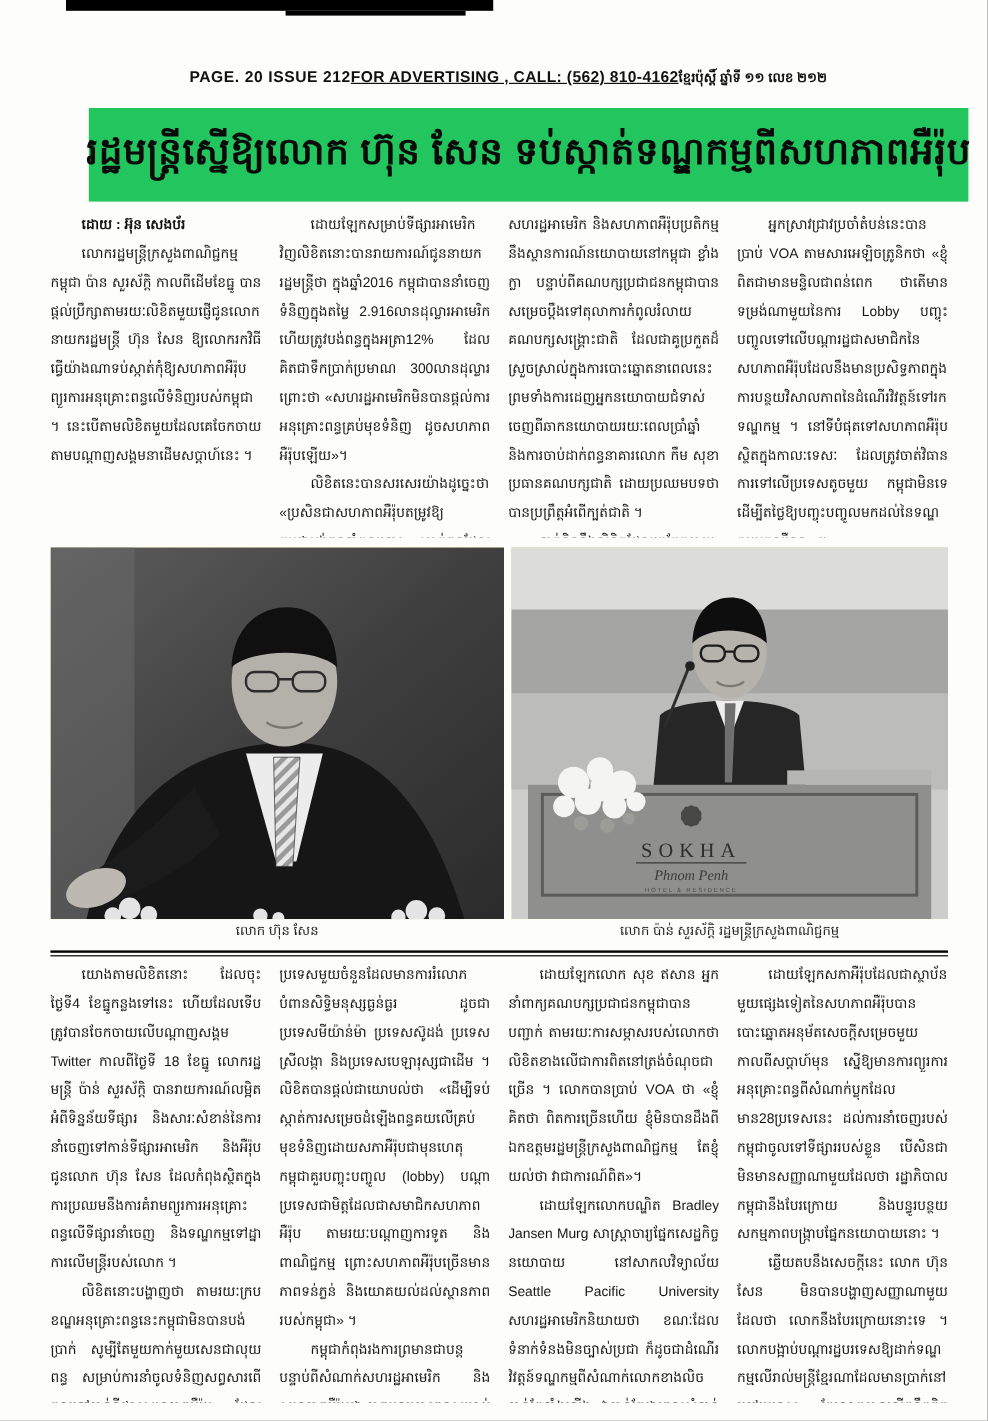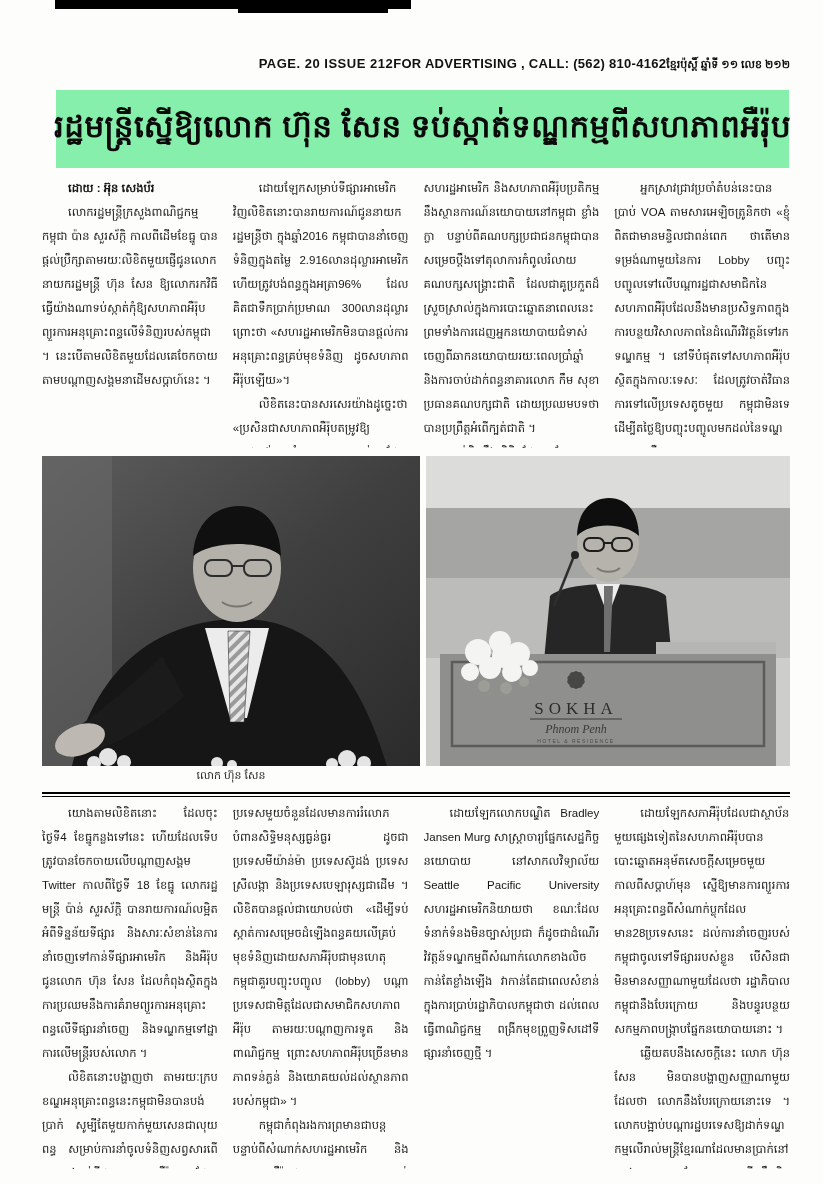--- a/index.html
+++ b/index.html
@@ -11,7 +11,7 @@
   }
   .scan-artifact { position:absolute; background:#000; }
   .hdr { position:absolute; top:56px; left:57px; width:733px; display:flex;
-         justify-content:flex-end; align-items:baseline; }
+         justify-content:center; align-items:baseline; }
   .hdr .pageinfo { font-size:13px; font-weight:bold; letter-spacing:.5px; }
   .hdr .adv { font-size:13px; font-weight:bold; letter-spacing:.3px; }
   .hdr .masthead { font-size:11px; font-weight:bold; }

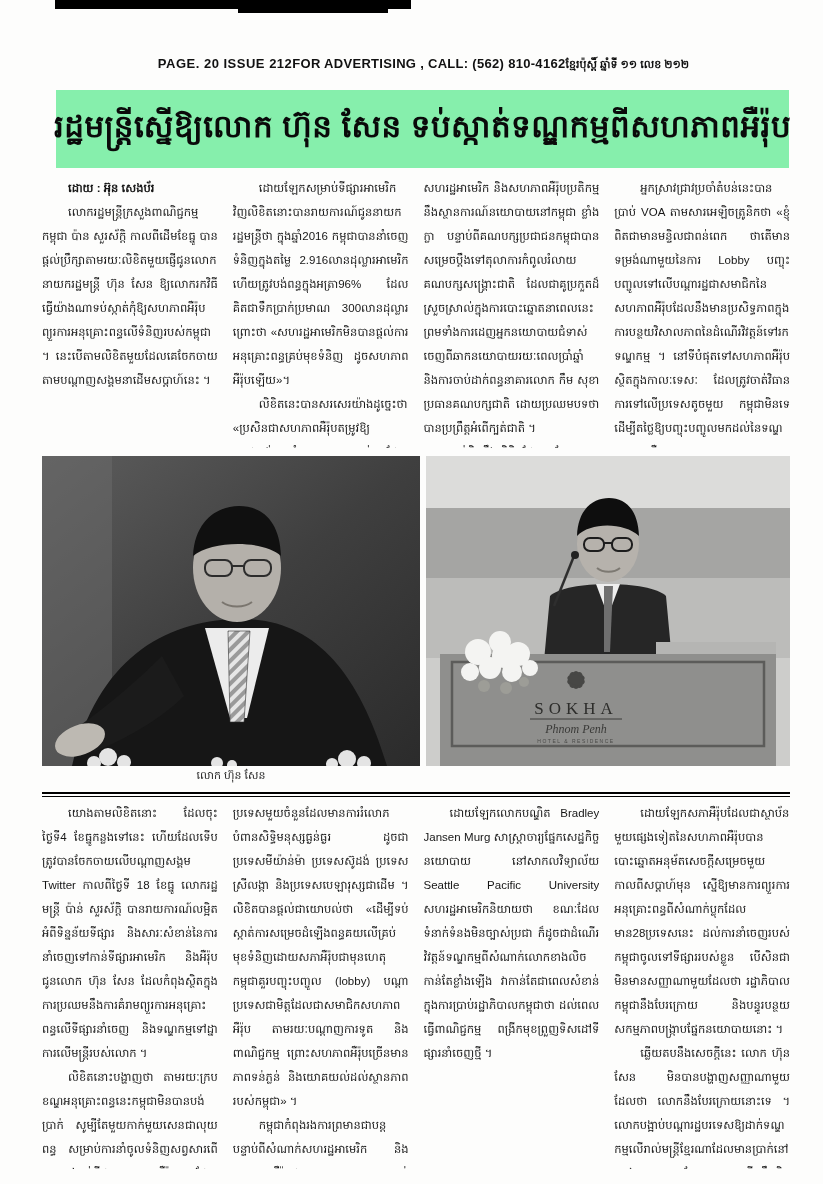--- a/index.html
+++ b/index.html
@@ -13,7 +13,7 @@
   .hdr { position:absolute; top:56px; left:57px; width:733px; display:flex;
          justify-content:center; align-items:baseline; }
   .hdr .pageinfo { font-size:13px; font-weight:bold; letter-spacing:.5px; }
-  .hdr .adv { font-size:13px; font-weight:bold; letter-spacing:.3px; }
+  .hdr .adv { font-size:13px; font-weight:bold; letter-spacing:.3px;text-decoration:underline; }
   .hdr .masthead { font-size:11px; font-weight:bold; }
   .headline-band {
     position:absolute; top:90px; left:56px; width:733px; height:78px;

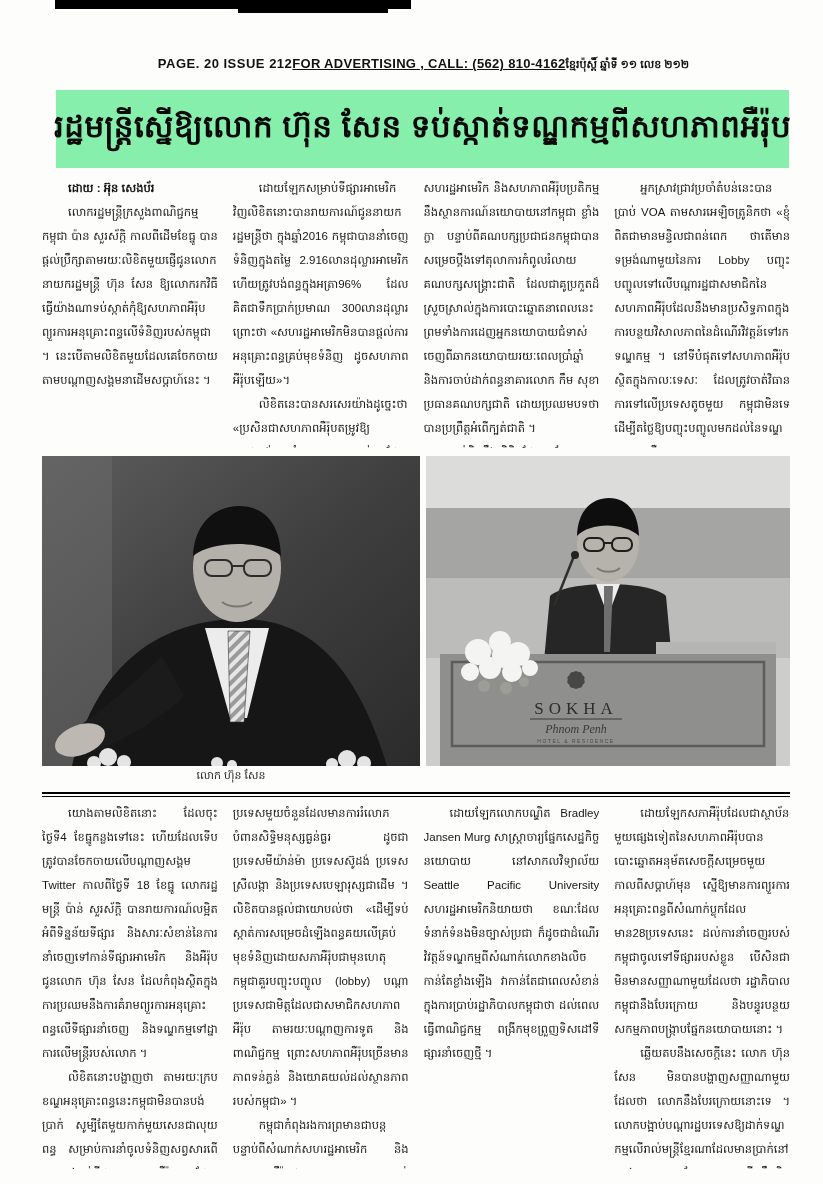--- a/index.html
+++ b/index.html
@@ -16,8 +16,8 @@
   .hdr .adv { font-size:13px; font-weight:bold; letter-spacing:.3px;text-decoration:underline; }
   .hdr .masthead { font-size:11px; font-weight:bold; }
   .headline-band {
-    position:absolute; top:90px; left:56px; width:733px; height:78px;
-    background:#86efac; display:flex; align-items:center; justify-content:center;
+    position:absolute; top:90px; left:74px; width:733px; height:78px;
+    background:#22c55e; display:flex; align-items:center; justify-content:center;
   }
   .headline-band h1 { font-size:31px; font-weight:bold; color:#0a0a0a;
     white-space:nowrap; letter-spacing:.5px; }

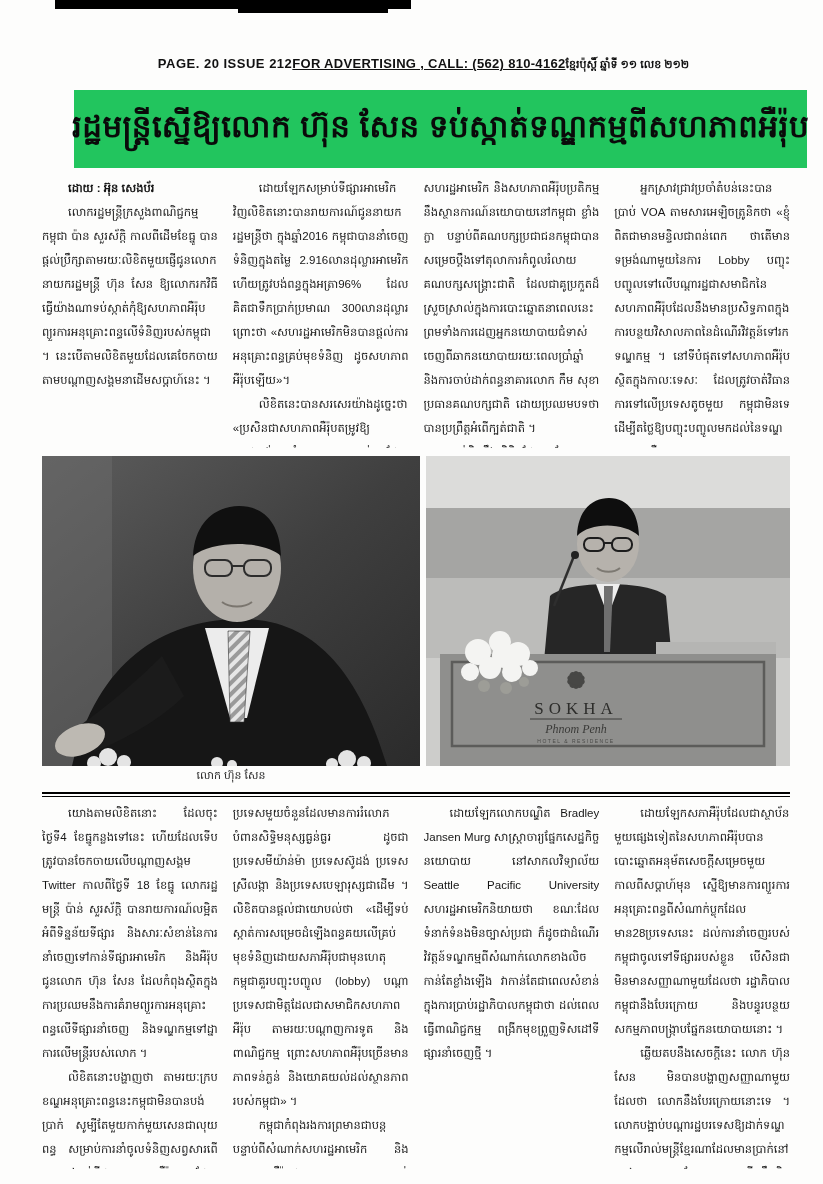--- a/index.html
+++ b/index.html
@@ -65,7 +65,7 @@
 
     </div>
     <div class="col">
-      <p class="indent">ដោយឡែកសម្រាប់ទីផ្សារអាមេរិកវិញលិខិតនោះបានរាយការណ៍ជូននាយករដ្ឋមន្ត្រីថា ក្នុងឆ្នាំ2016 កម្ពុជាបាននាំចេញទំនិញក្នុងតម្លៃ 2.916លានដុល្លារអាមេរិក ហើយត្រូវបង់ពន្ធក្នុងអត្រា96% ដែលគិតជាទឹកប្រាក់ប្រមាណ 300លានដុល្លារ ព្រោះថា «សហរដ្ឋអាមេរិកមិនបានផ្តល់ការអនុគ្រោះពន្ធគ្រប់មុខទំនិញ ដូចសហភាពអឺរ៉ុបឡើយ»។</p>
+      <p class="indent">ដោយឡែកសម្រាប់ទីផ្សារអាមេរិកវិញលិខិតនោះបានរាយការណ៍ជូននាយករដ្ឋមន្ត្រីថា ក្នុងឆ្នាំ2016 កម្ពុជាបាននាំចេញទំនិញក្នុងតម្លៃ 2.916លានដុល្លារអាមេរិក ហើយត្រូវបង់ពន្ធក្នុងអត្រា12% ដែលគិតជាទឹកប្រាក់ប្រមាណ 300លានដុល្លារ ព្រោះថា «សហរដ្ឋអាមេរិកមិនបានផ្តល់ការអនុគ្រោះពន្ធគ្រប់មុខទំនិញ ដូចសហភាពអឺរ៉ុបឡើយ»។</p>
       <p class="indent">លិខិតនេះបានសរសេរយ៉ាងដូច្នេះថា «ប្រសិនជាសហភាពអឺរ៉ុបតម្រូវឱ្យកម្ពុជាបង់ពន្ធនាំចូលនោះ ប្រាក់ពន្ធដែលត្រូវបង់គិតជាមធ្យមមានរហូតដល់676លានដុល្លារអាមេរិក ក្នុងមួយឆ្នាំ ដែលផលលិតកម្មទំនិញនាំចេញទាំងនេះប្រើប្រាស់កម្មករប្រមាណ40ម៉ឺននាក់»។</p>
 
     </div>

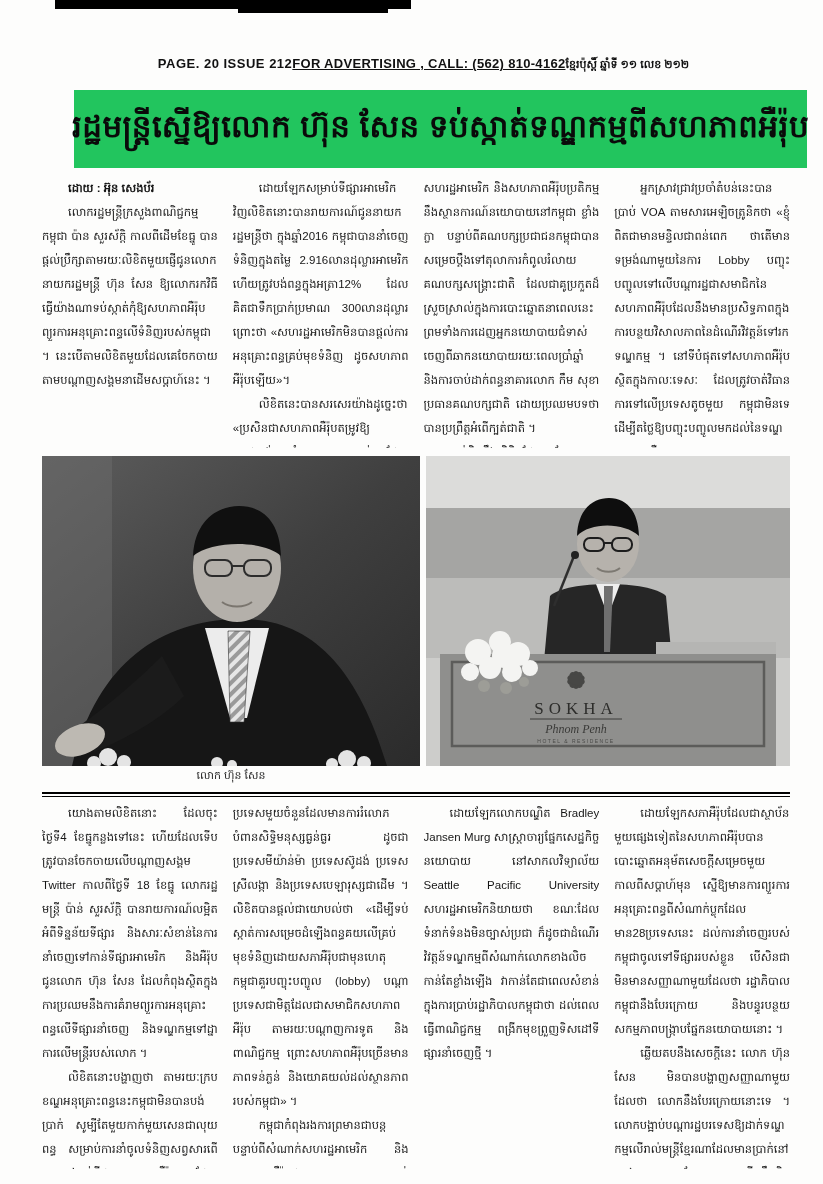--- a/index.html
+++ b/index.html
@@ -170,6 +170,7 @@
 
   <div class="captions">
     <div class="cap cap-left">លោក ហ៊ុន សែន</div>
+    <div class="cap cap-right">លោក ប៉ាន់ សួរស័ក្តិ រដ្ឋមន្ត្រីក្រសួងពាណិជ្ជកម្ម</div>
   </div>
   <div class="rule rule-a"></div>
   <div class="rule rule-b"></div>

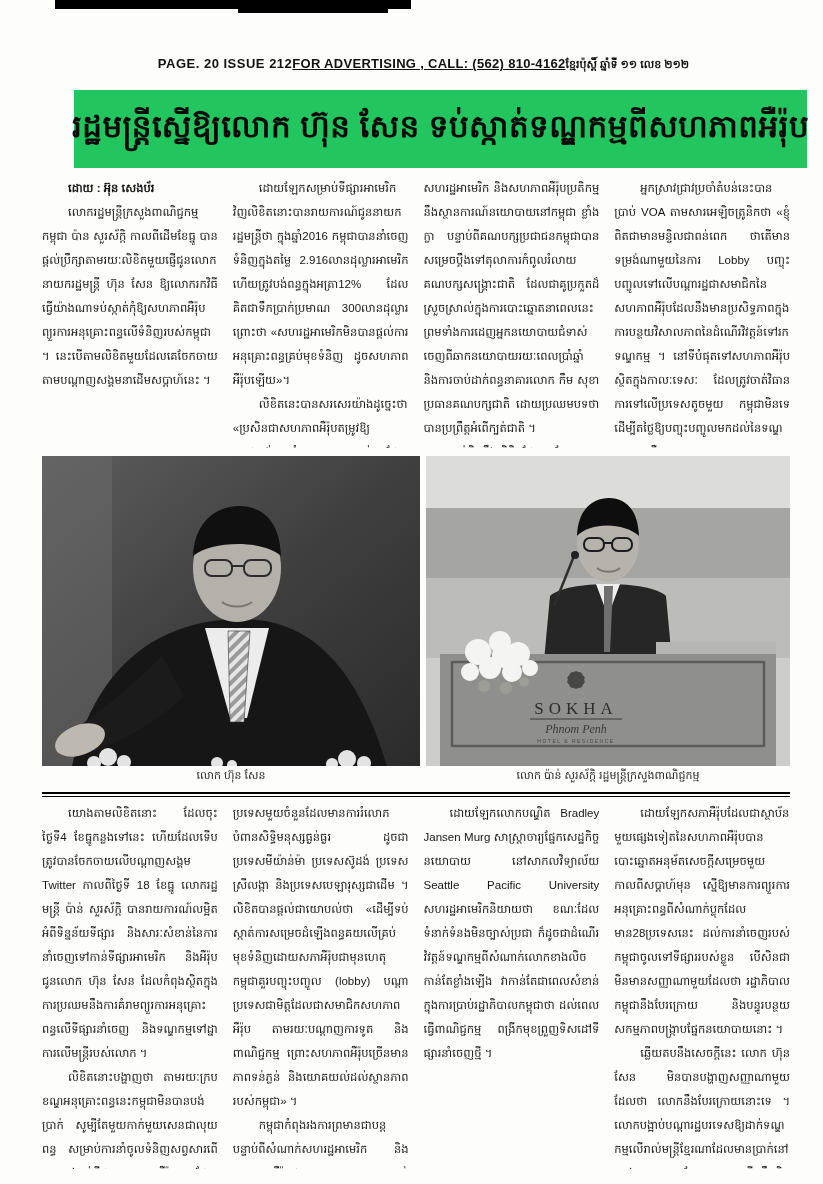--- a/index.html
+++ b/index.html
@@ -185,6 +185,7 @@
       <p class="indent">កម្ពុជាកំពុងរងការព្រមានជាបន្តបន្ទាប់ពីសំណាក់សហរដ្ឋអាមេរិក និងសហភាពអឺរ៉ុបថា ភាពអនុគ្រោះពន្ធសម្រាប់ការនាំចូលទំនិញពីកម្ពុជាចូលទៅកាន់ទីផ្សារទាំងពីរ អាចនឹងត្រូវបានព្យួរចោល បើសិនជារដ្ឋអំណាចខ្មែរមិនធ្វើការងាកត្រឡប់បែរក្រោយស្តារស្ថានការណ៍នយោបាយដែលបានដល់សភាពធ្ងន់ធ្ងរនោះ ។</p>
     </div>
     <div class="col">
+      <p class="indent">ដោយឡែកលោក សុខ ឥសាន អ្នកនាំពាក្យគណបក្សប្រជាជនកម្ពុជាបានបញ្ជាក់ តាមរយៈការសម្ភាសរបស់លោកថា លិខិតខាងលើជាការពិតនៅត្រង់ចំណុចជាច្រើន ។ លោកបានប្រាប់ VOA ថា «ខ្ញុំគិតថា ពិតការច្រើនហើយ ខ្ញុំមិនបានដឹងពីឯកឧត្តមរដ្ឋមន្ត្រីក្រសួងពាណិជ្ជកម្ម តែខ្ញុំយល់ថា វាជាការណ៍ពិត»។</p>
       <p class="indent">ដោយឡែកលោកបណ្ឌិត Bradley Jansen Murg សាស្ត្រាចារ្យផ្នែកសេដ្ឋកិច្ចនយោបាយ នៅសាកលវិទ្យាល័យ Seattle Pacific University សហរដ្ឋអាមេរិកនិយាយថា ខណៈដែលទំនាក់ទំនងមិនច្បាស់ប្រជា ក៏ដូចជាដំណើរវិវត្តន៍ទណ្ឌកម្មពីសំណាក់លោកខាងលិចកាន់តែខ្លាំងឡើង វាកាន់តែជាពេលសំខាន់ក្នុងការប្រាប់រដ្ឋាភិបាលកម្ពុជាថា ដល់ពេលធ្វើពាណិជ្ជកម្ម ពង្រីកមុខព្រួញទិសដៅទីផ្សារនាំចេញថ្មី ។</p>
     </div>
     <div class="col">

